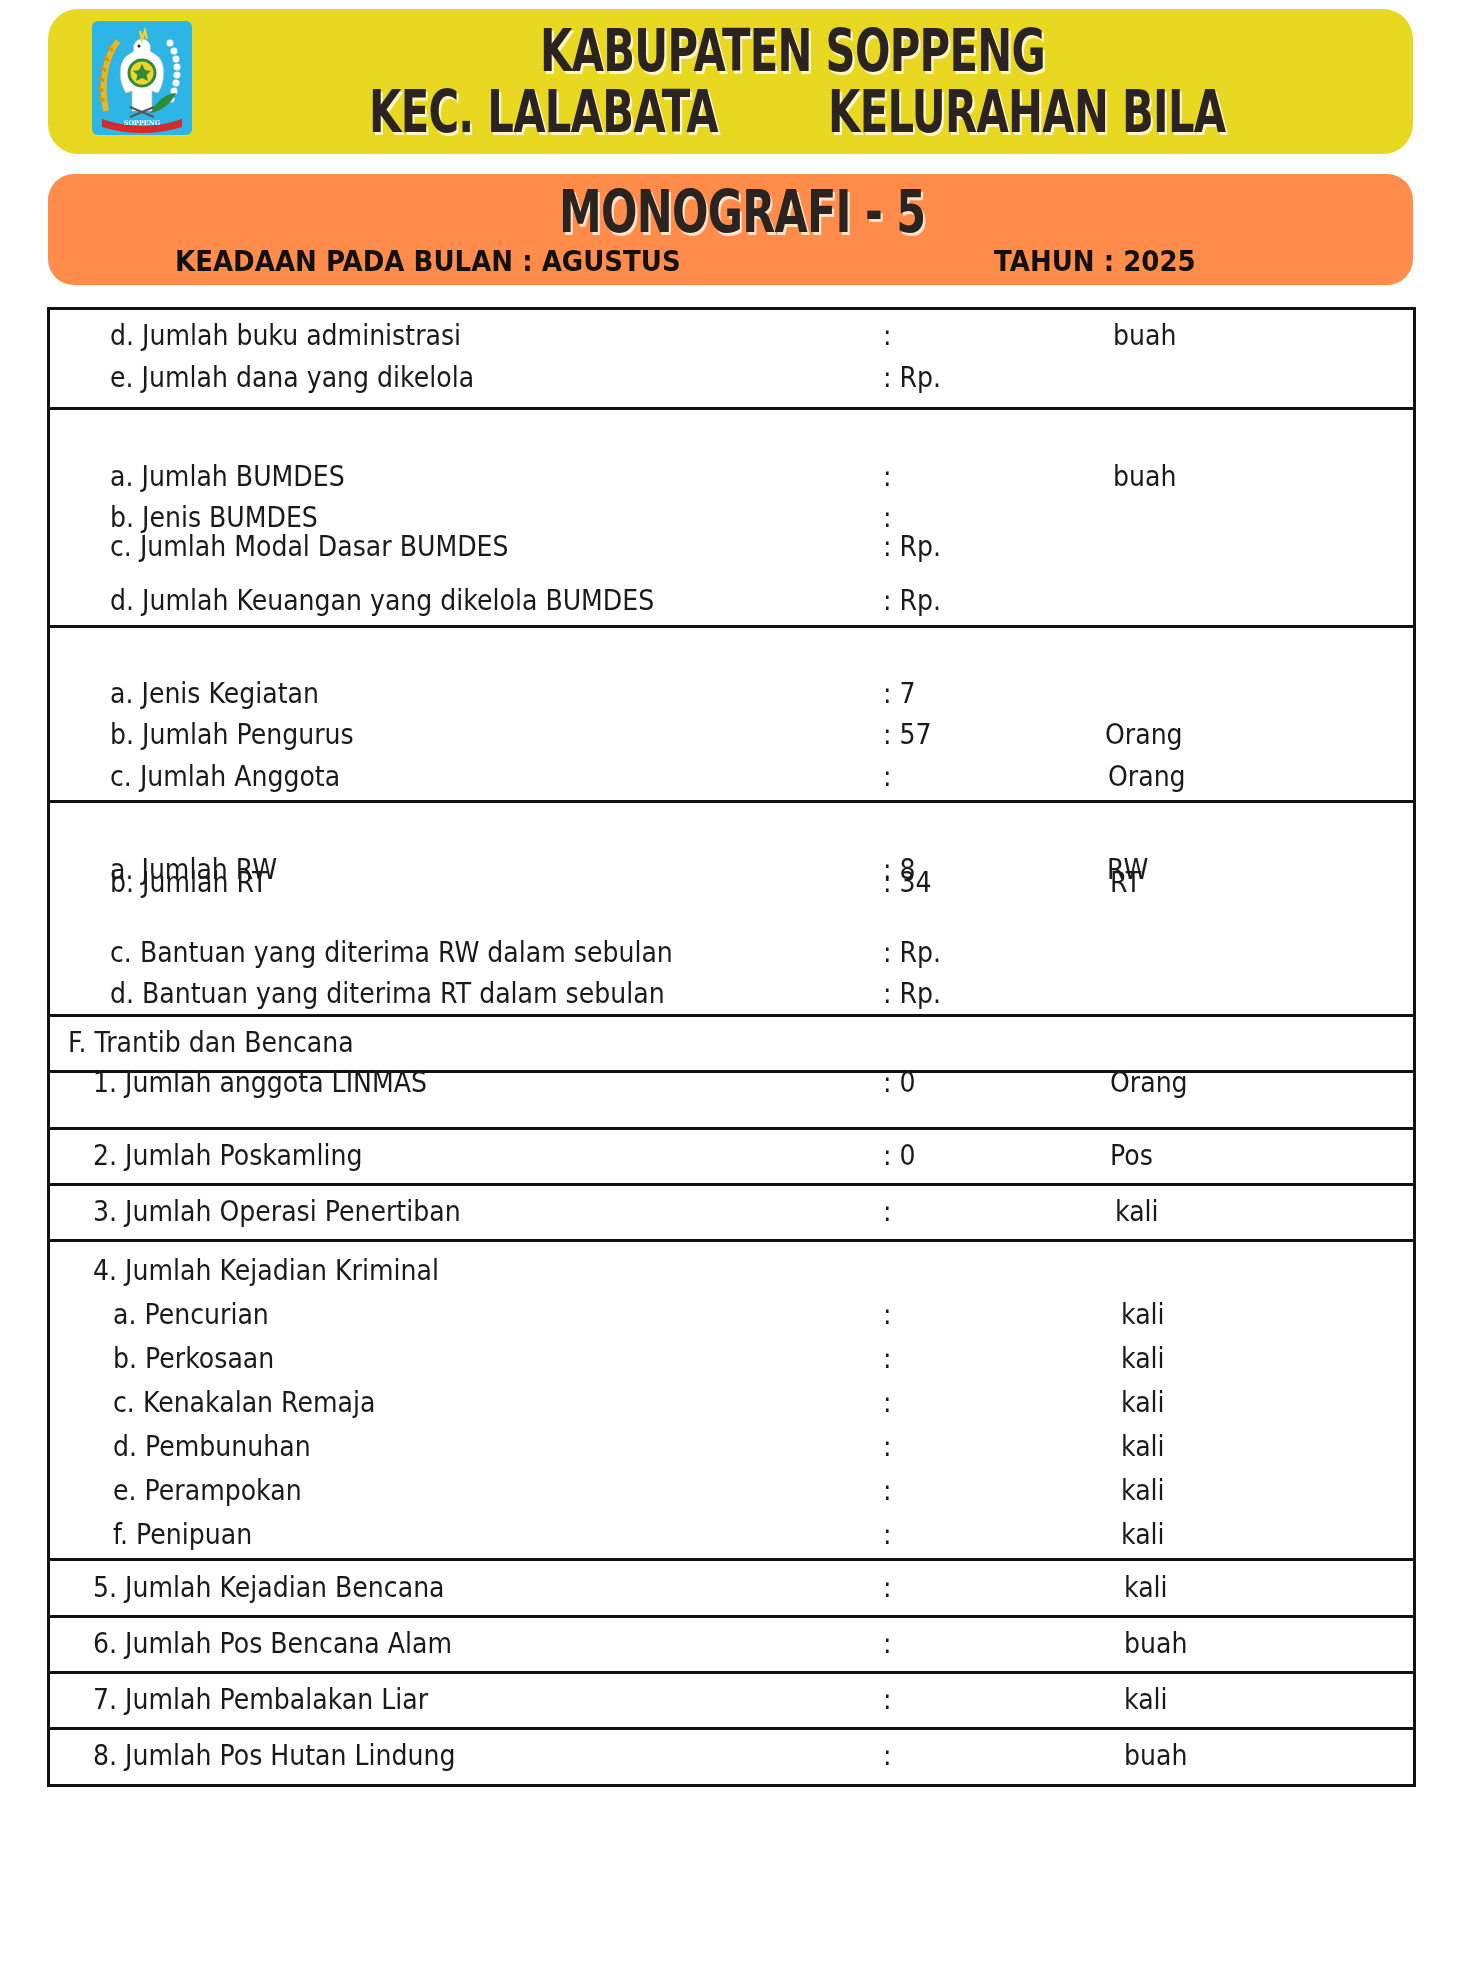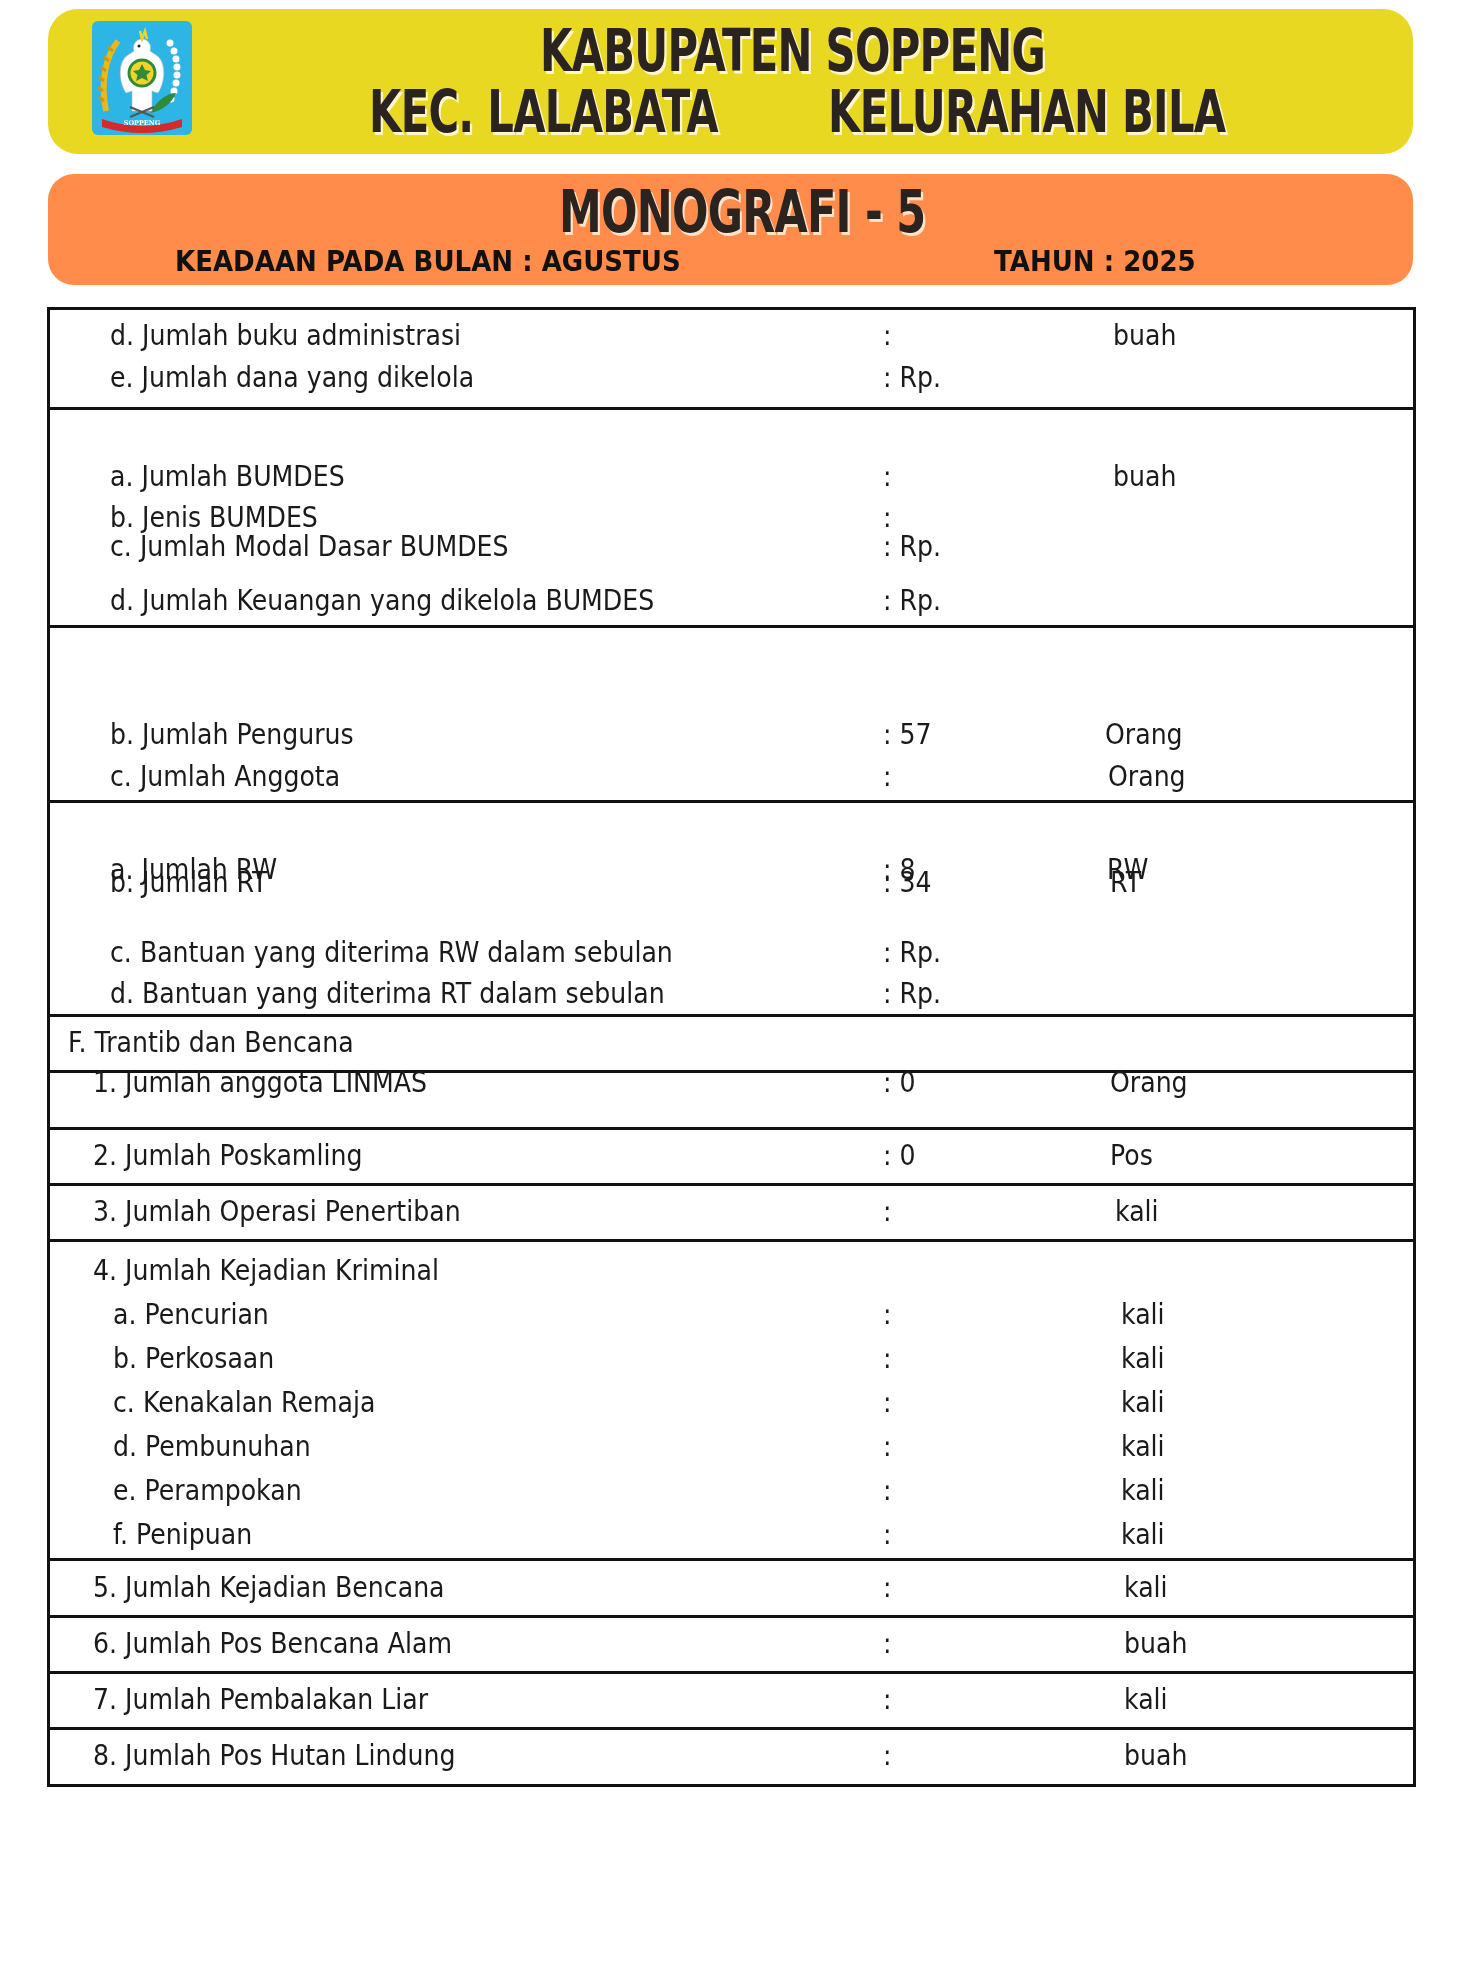--- a/index.html
+++ b/index.html
@@ -146,6 +146,11 @@
     <span class="unit"></span>
   </div>
 
+  <div class="row" style="top:363px">
+    <span class="label l1">a. Jenis Kegiatan</span>
+    <span class="colon">: 7</span>
+    <span class="unit"></span>
+  </div>
   <div class="row" style="top:404px">
     <span class="label l1">b. Jumlah Pengurus</span>
     <span class="colon">: 57</span>

